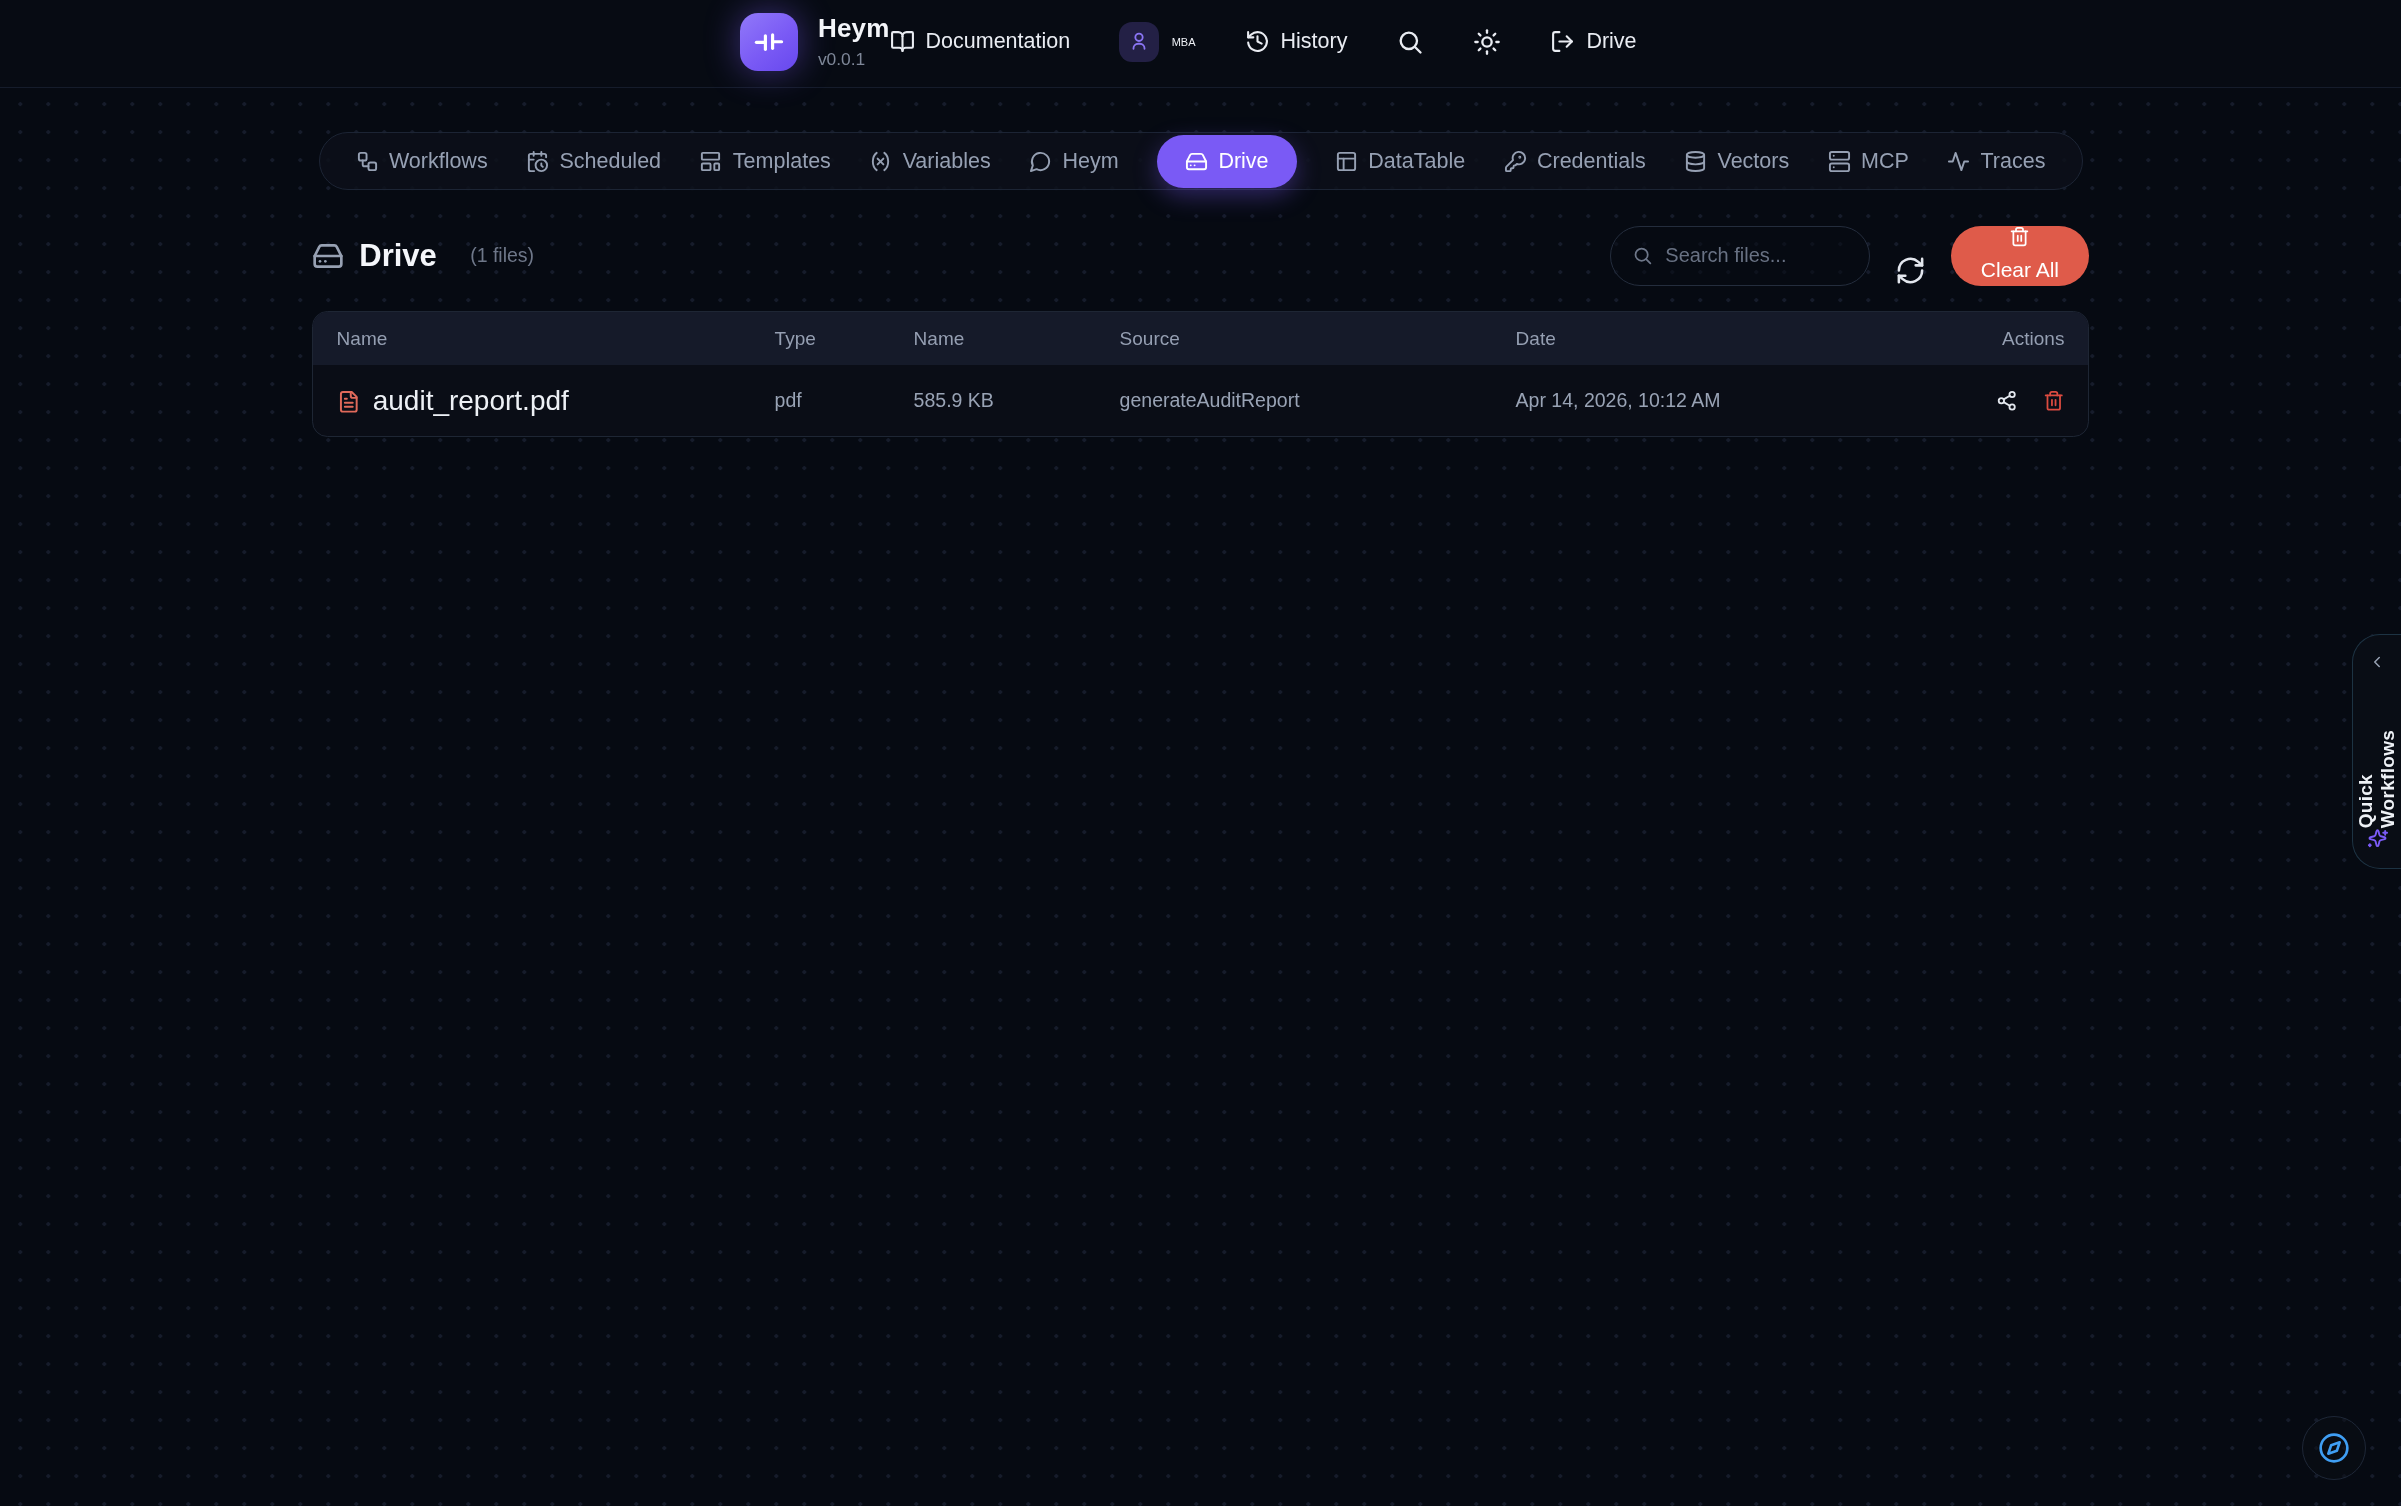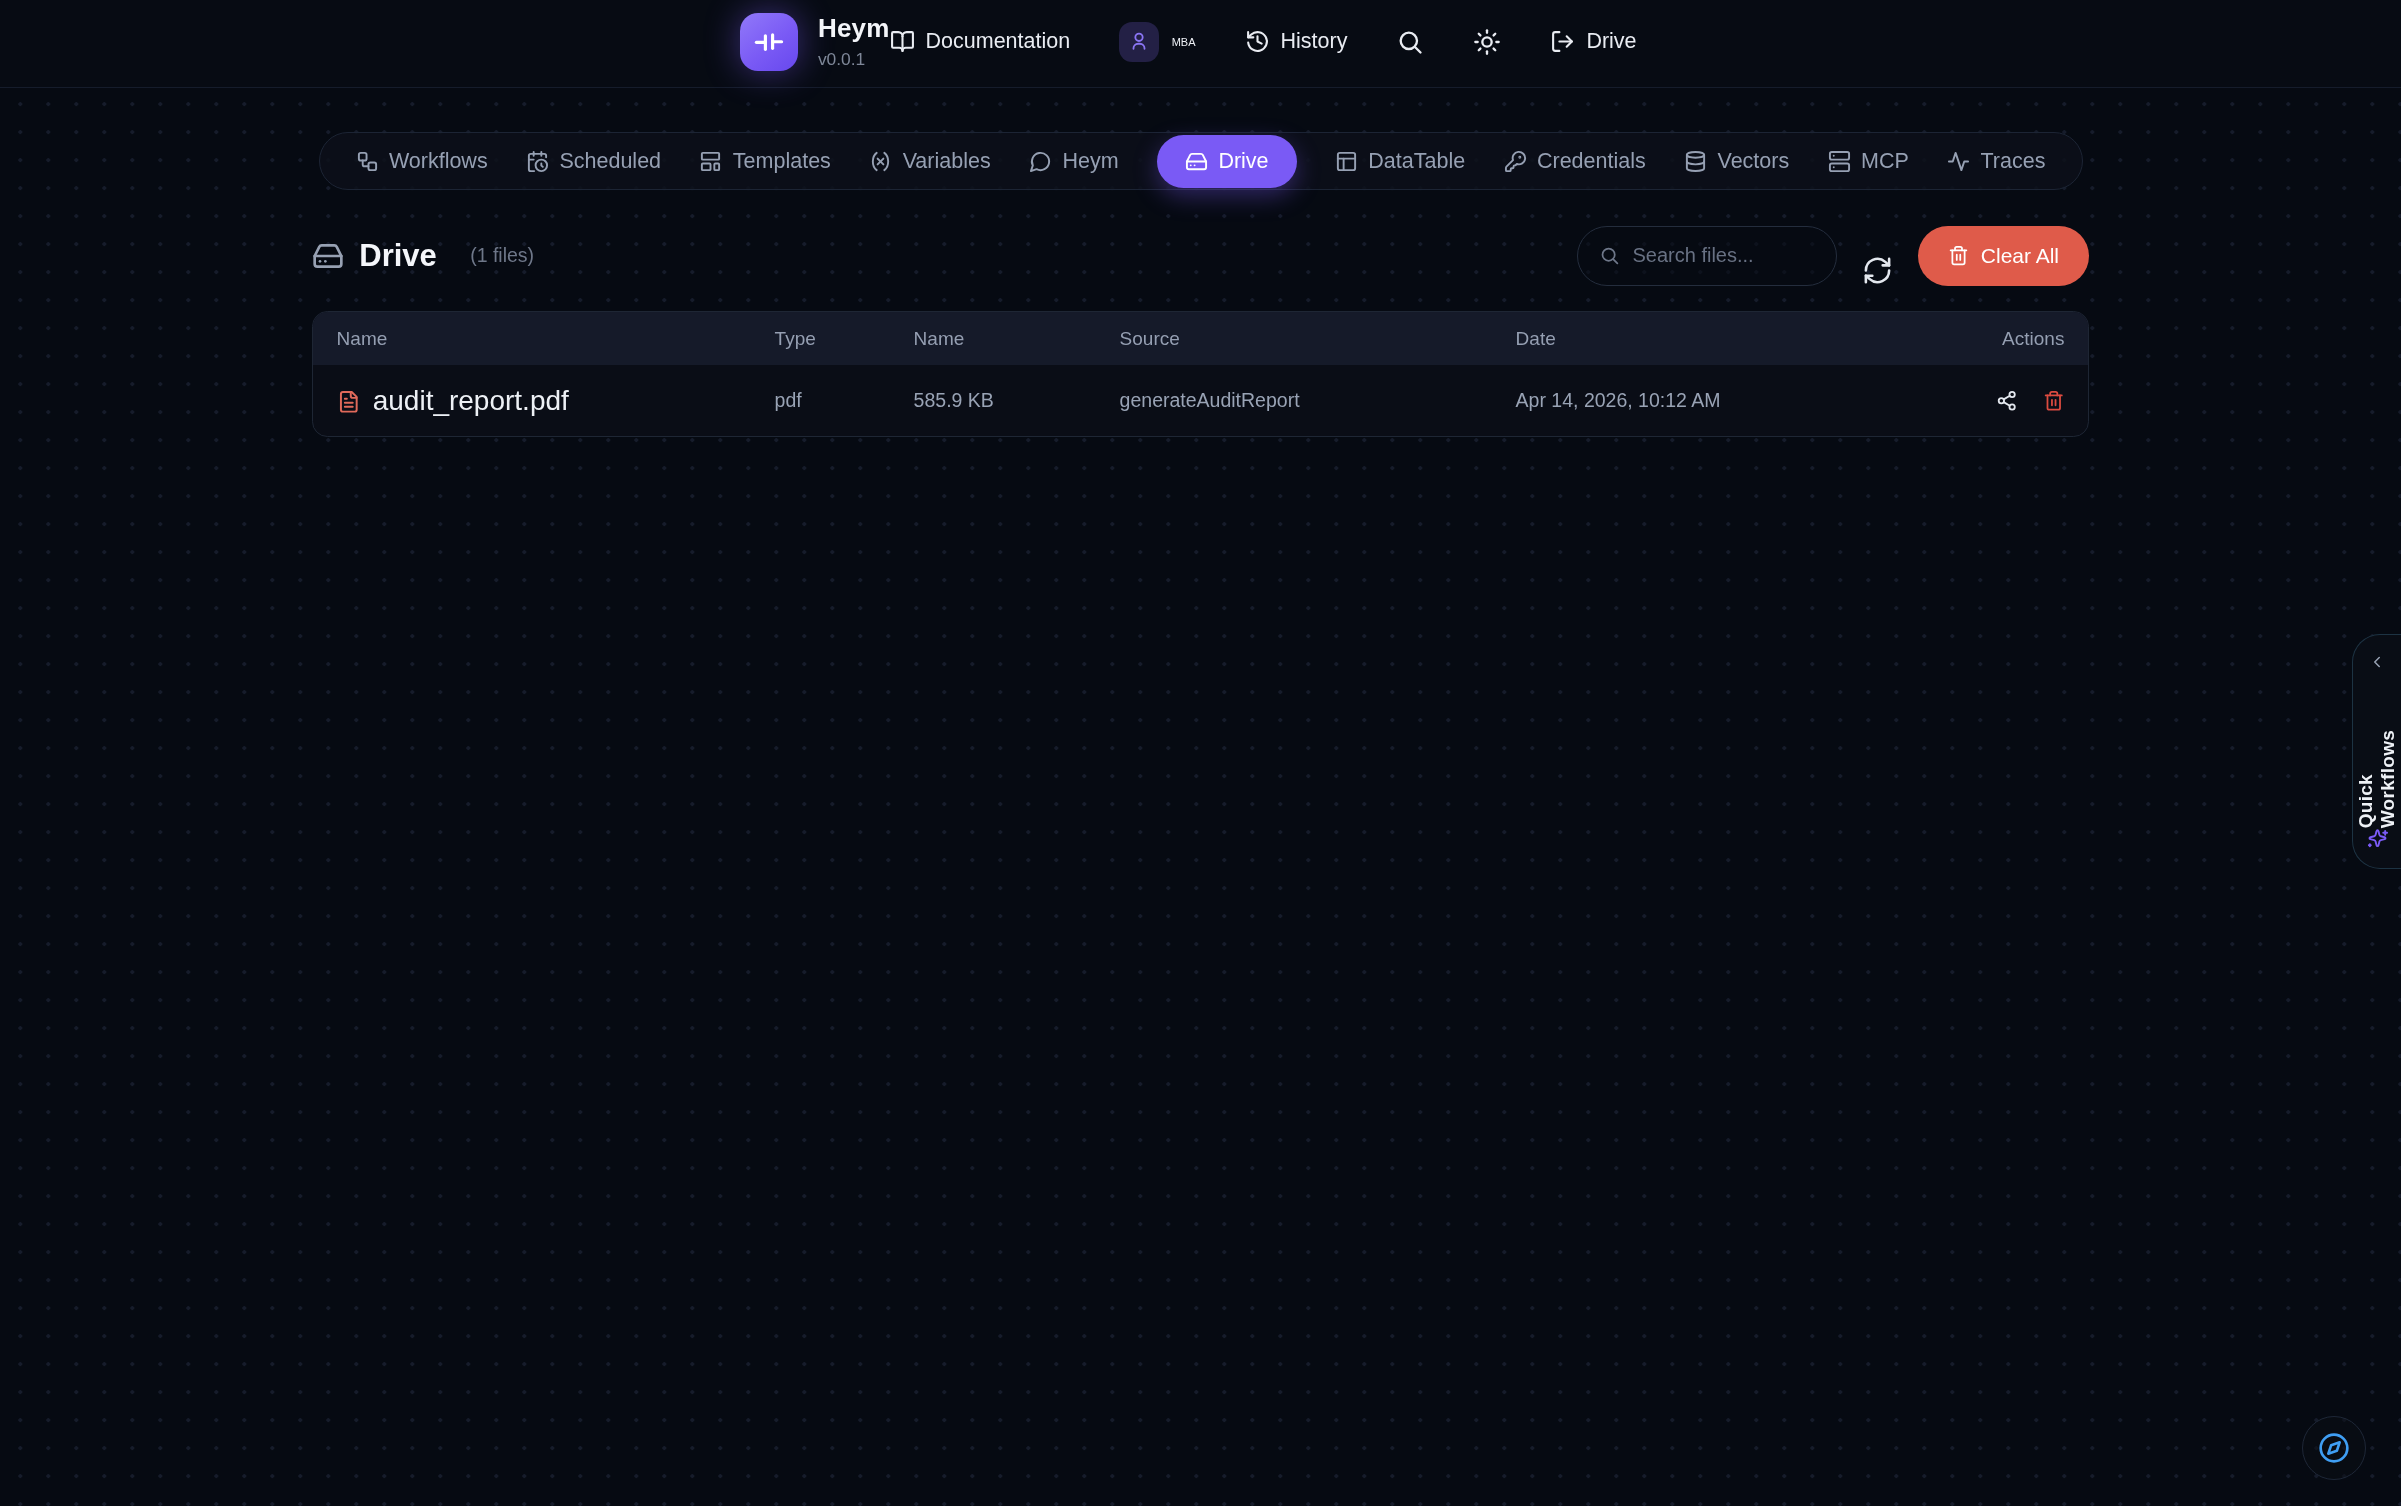--- a/index.html
+++ b/index.html
@@ -59,7 +59,7 @@
   .search-box input::placeholder { color:#687183; }
   .ghost-btn { background:none; border:none; cursor:pointer; color:#e3e7ee; width:31px; height:31px; display:inline-flex; margin:0 7px; }
   .clear-btn { display:flex; align-items:center; gap:11.8px; height:60px; padding:0 30px; border:none; cursor:pointer;
-    border-radius:30px; background:#df5b4a; color:#ffffff; font-family:inherit; font-size:21px; font-weight:500; }
+    border-radius:30px; background:#df5b4a; color:#ffffff; font-family:inherit; font-size:21px; font-weight:500;flex-direction:column; }
   .clear-btn .icn { width:21px; height:21px; }
 
   

